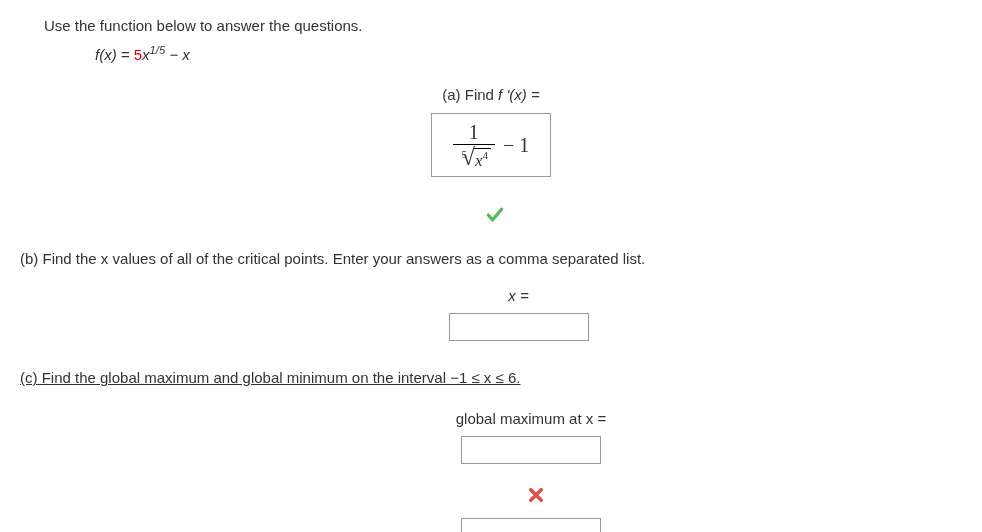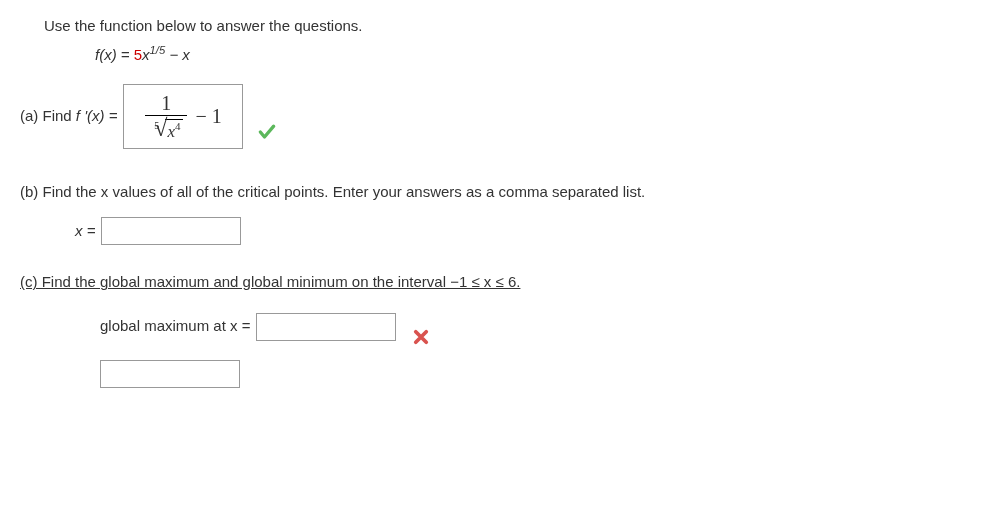--- a/index.html
+++ b/index.html
@@ -37,6 +37,7 @@
     align-items: center;
     flex-wrap: wrap;
     gap: 6px;
+    flex-direction: column;
   }
   .answer-box {
     border: 1px solid #999;

